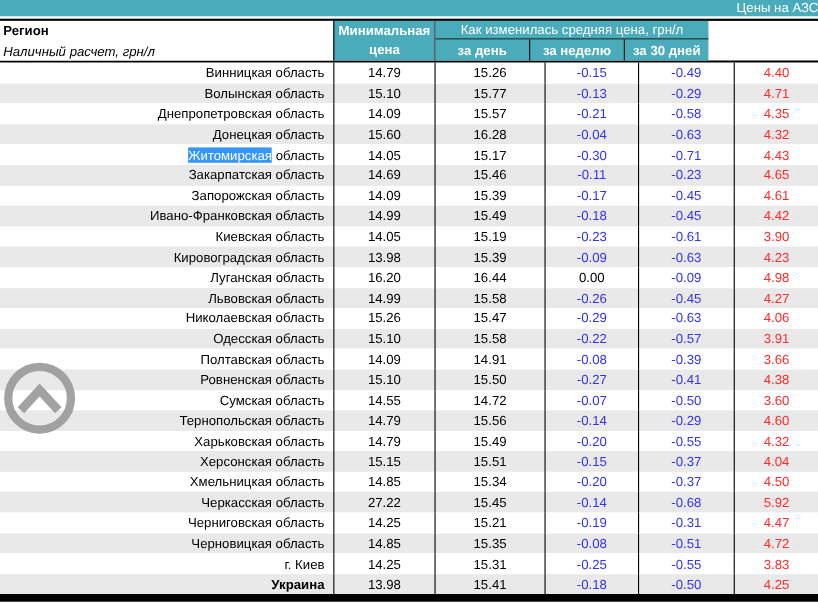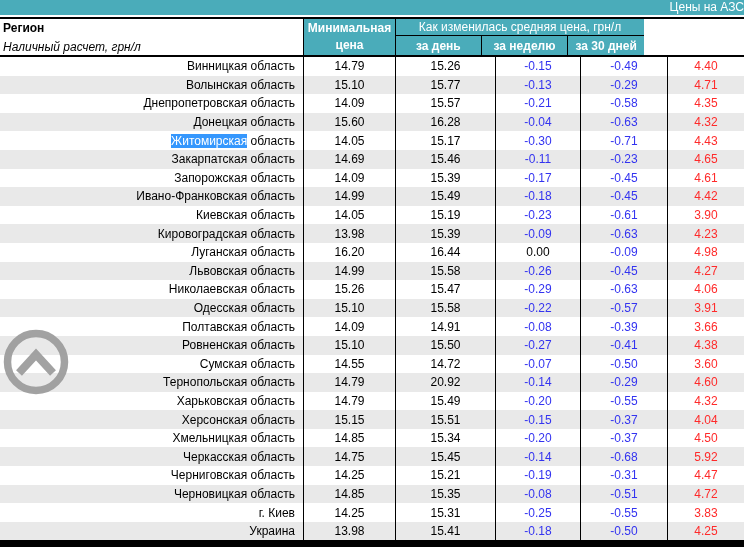--- a/index.html
+++ b/index.html
@@ -249,7 +249,7 @@
       <div class="row stripe">
         <div class="cell c-region">Тернопольская область</div>
         <div class="cell c-min">14.79</div>
-        <div class="cell c-avg">20.92</div>
+        <div class="cell c-avg">15.56</div>
         <div class="cell c-day neg">-0.14</div>
         <div class="cell c-week">-0.29</div>
         <div class="cell c-month">4.60</div>

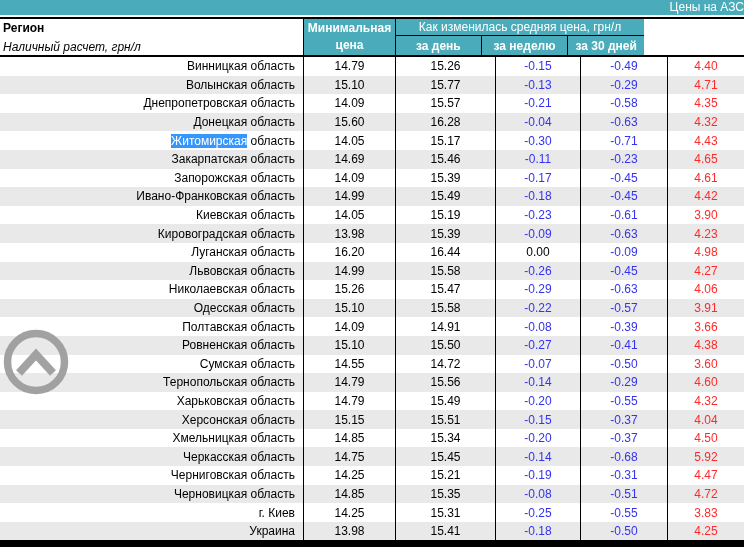--- a/index.html
+++ b/index.html
@@ -280,7 +280,7 @@
       </div>
       <div class="row stripe">
         <div class="cell c-region">Черкасская область</div>
-        <div class="cell c-min">14.75</div>
+        <div class="cell c-min">27.22</div>
         <div class="cell c-avg">15.45</div>
         <div class="cell c-day neg">-0.14</div>
         <div class="cell c-week">-0.68</div>

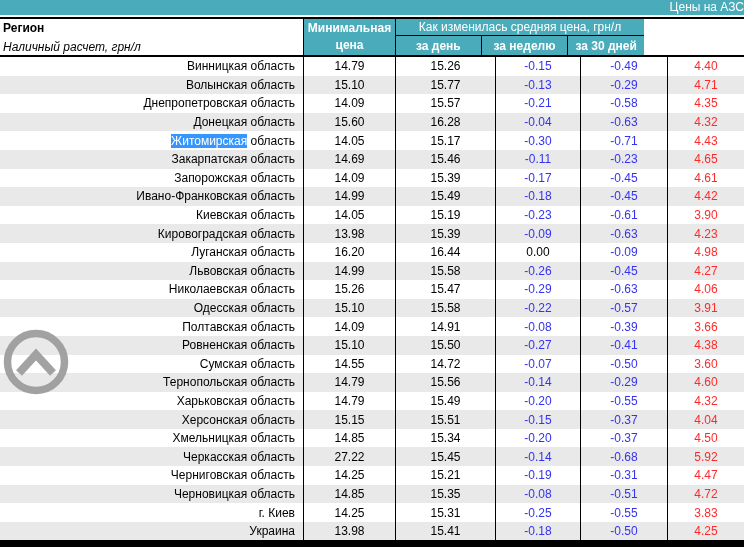--- a/index.html
+++ b/index.html
@@ -65,7 +65,7 @@
   .rows{}
   .row{display:flex;height:18.6px;background:#fff;}
   .row.stripe{background:var(--stripe);}
-  .row.bold .c-region{font-weight:normal;}
+  .row.bold .c-region{font-weight:bold;}
   .cell{display:flex;align-items:center;justify-content:center;}
   .c-region{
     width:303px;justify-content:flex-end;padding-right:8px;

